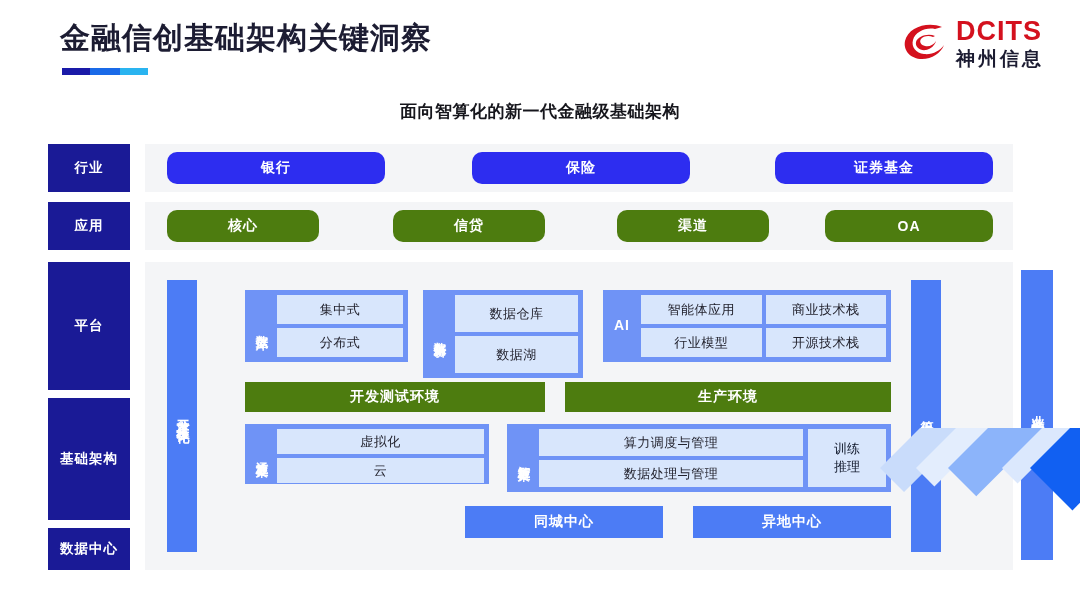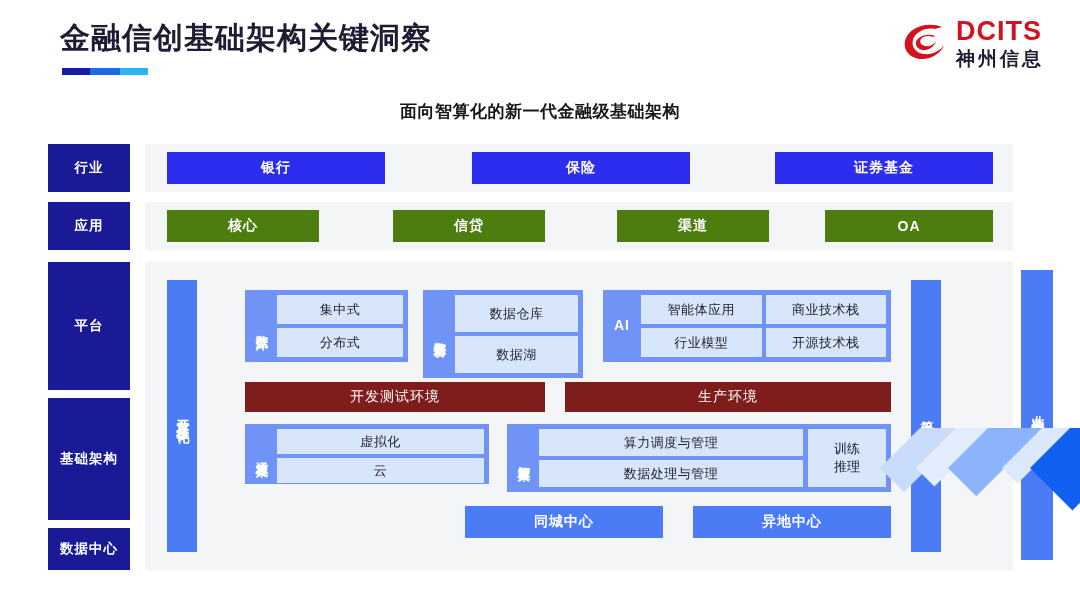--- a/index.html
+++ b/index.html
@@ -68,7 +68,7 @@
   .chip {
     position: absolute;
     display: flex; align-items: center; justify-content: center;
-    color: #fff; font-weight: bold; font-size: 14px; letter-spacing: 1px;
+    color: #fff; font-weight: bold; font-size: 14px; letter-spacing: 1px; border-radius: 10px;
   }
   .chip.industry { background: #2d2df0; height: 32px; top: 8px; }
   .chip.app { background: #4d7c0f; height: 32px; top: 8px; }

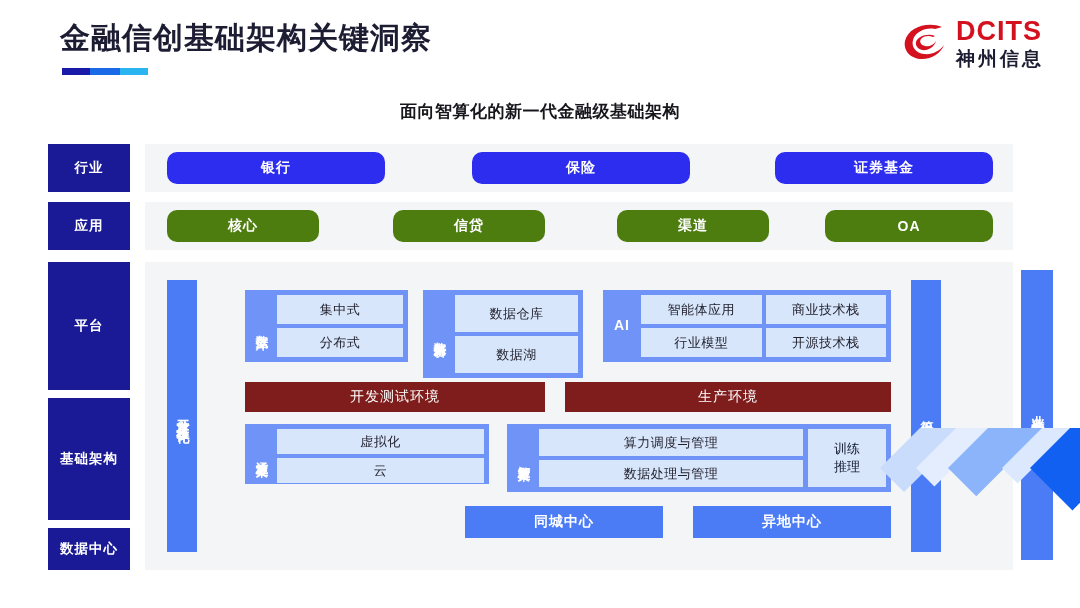--- a/index.html
+++ b/index.html
@@ -125,8 +125,8 @@
 
   
   .envbar {
-    position: absolute; height: 30px; background: #7f1d1d;
-    color: #fff; font-size: 14px; font-weight: normal; letter-spacing: 1px;
+    position: absolute; height: 30px; background: #4d7c0f;
+    color: #fff; font-size: 14px; font-weight: bold; letter-spacing: 1px;
     display: flex; align-items: center; justify-content: center;
   }
   #env-dev  { left: 100px; top: 120px; width: 300px; }

